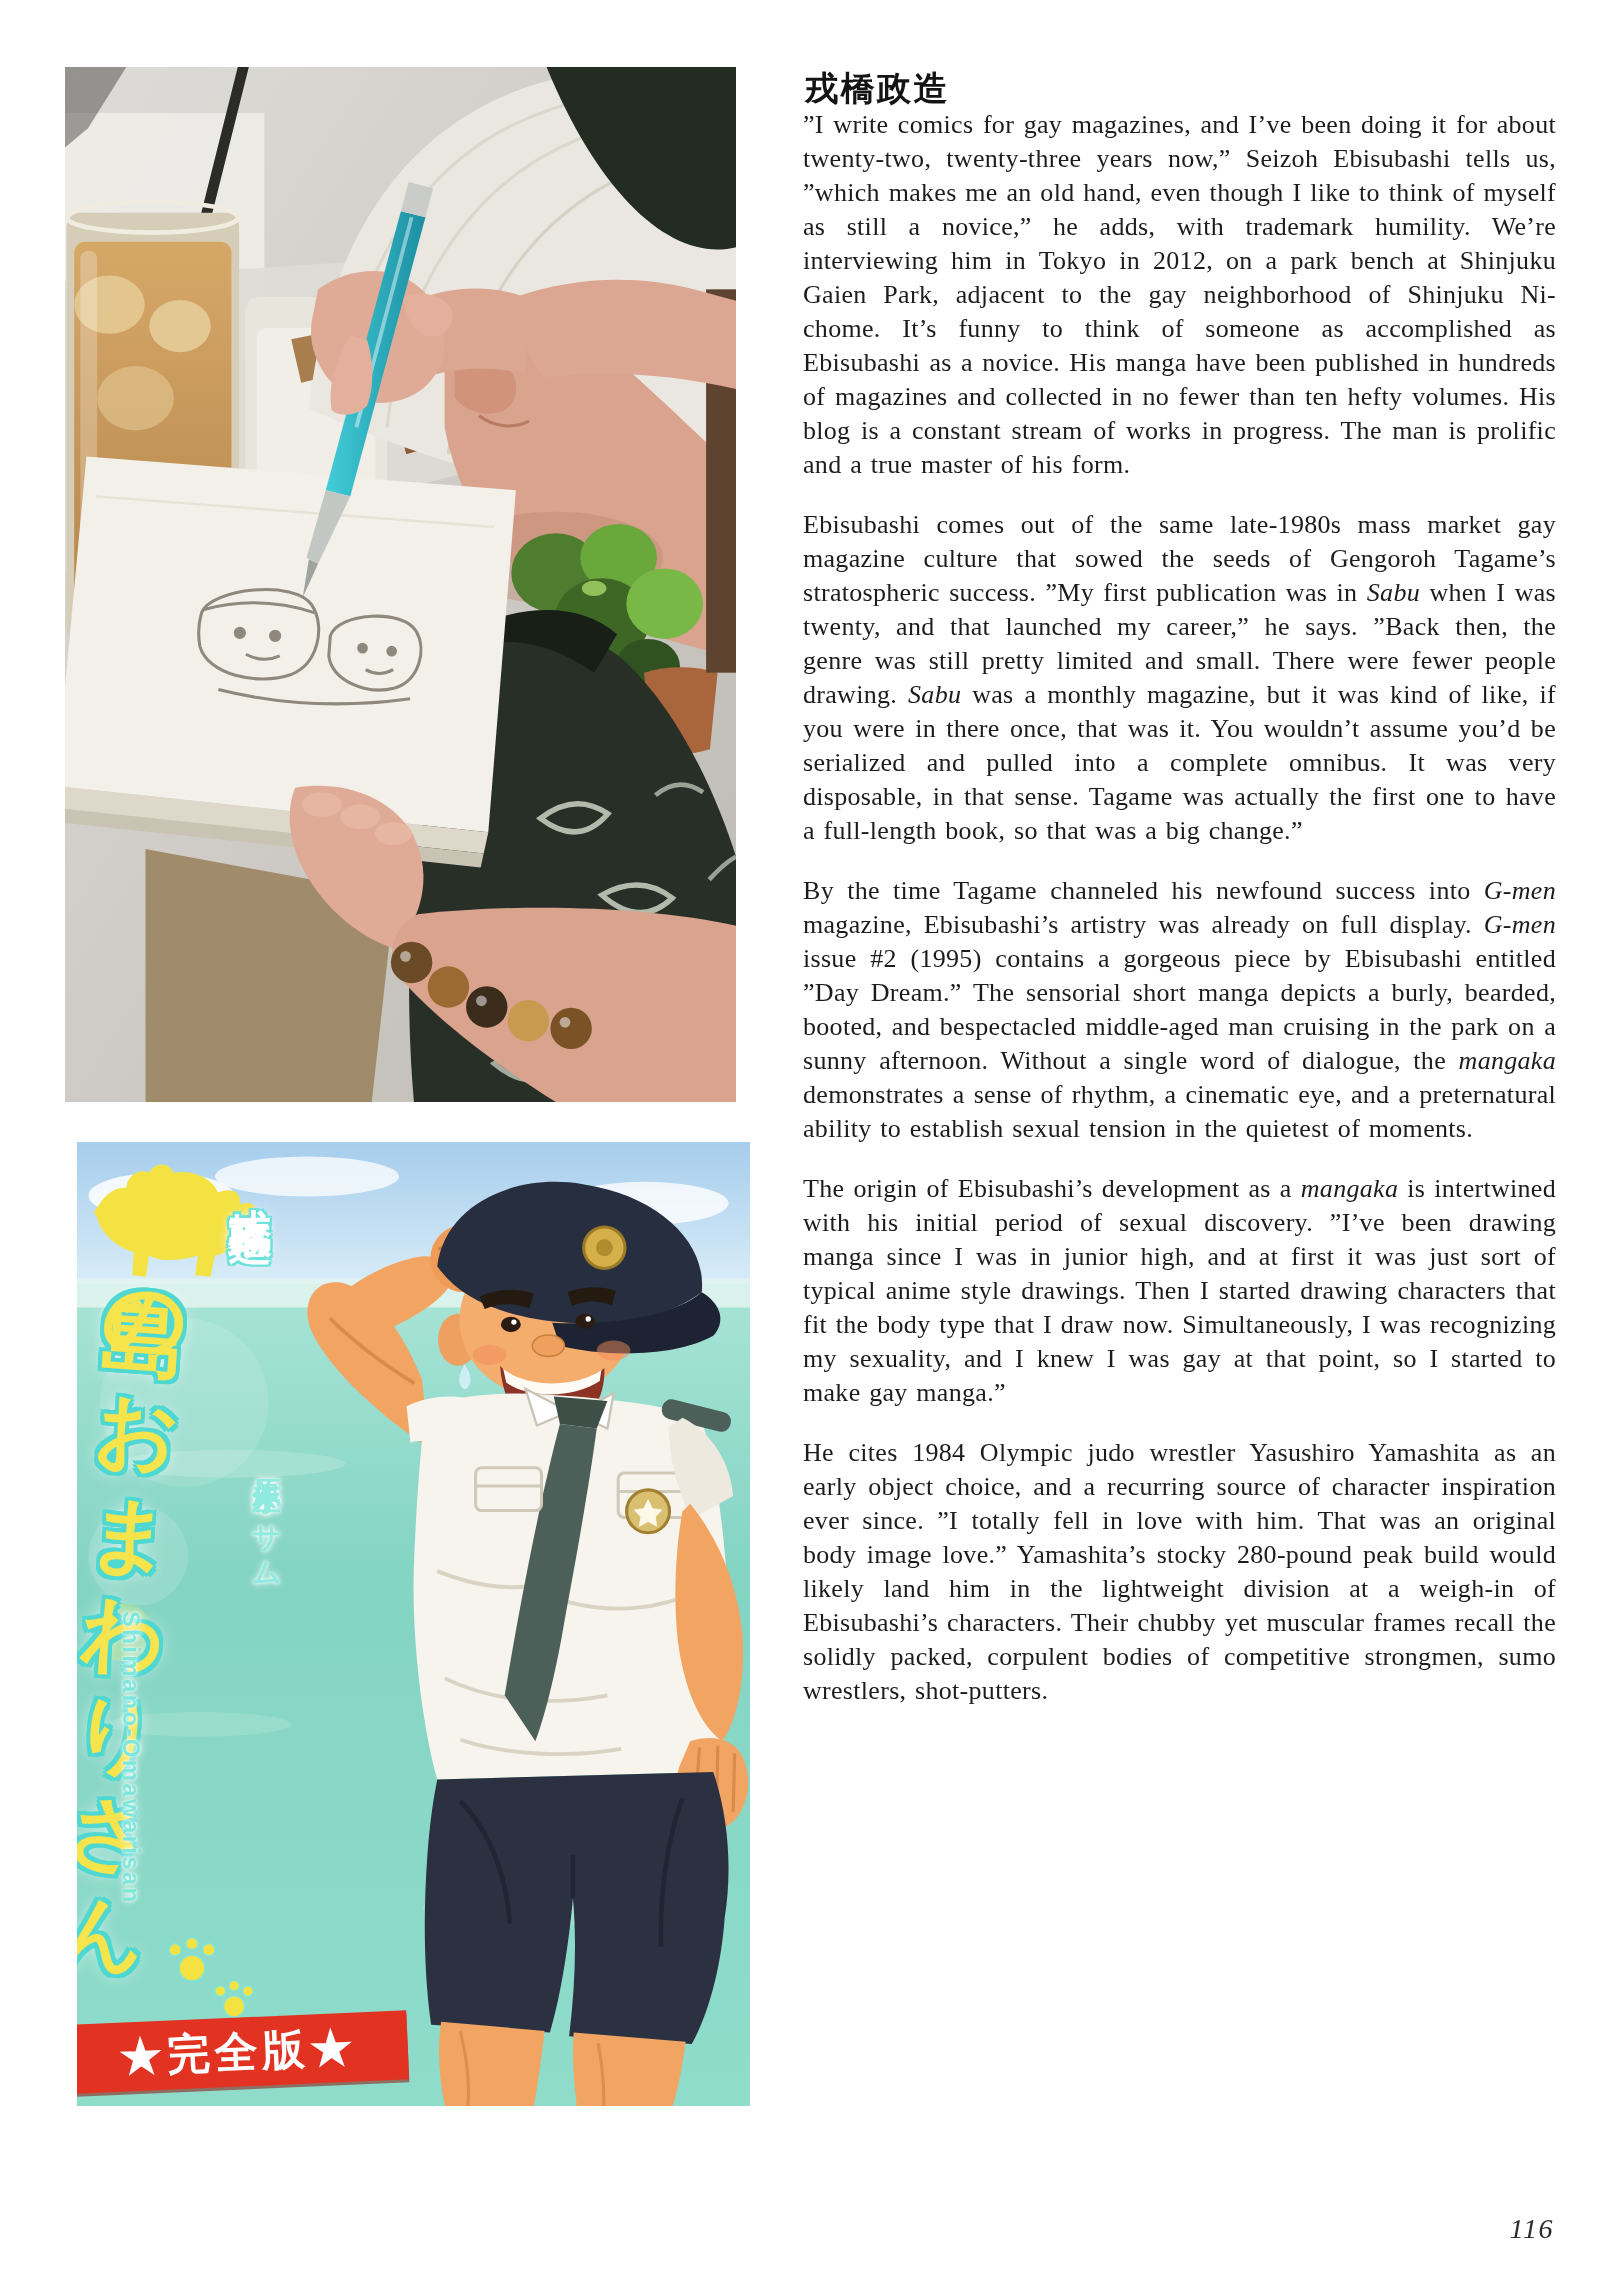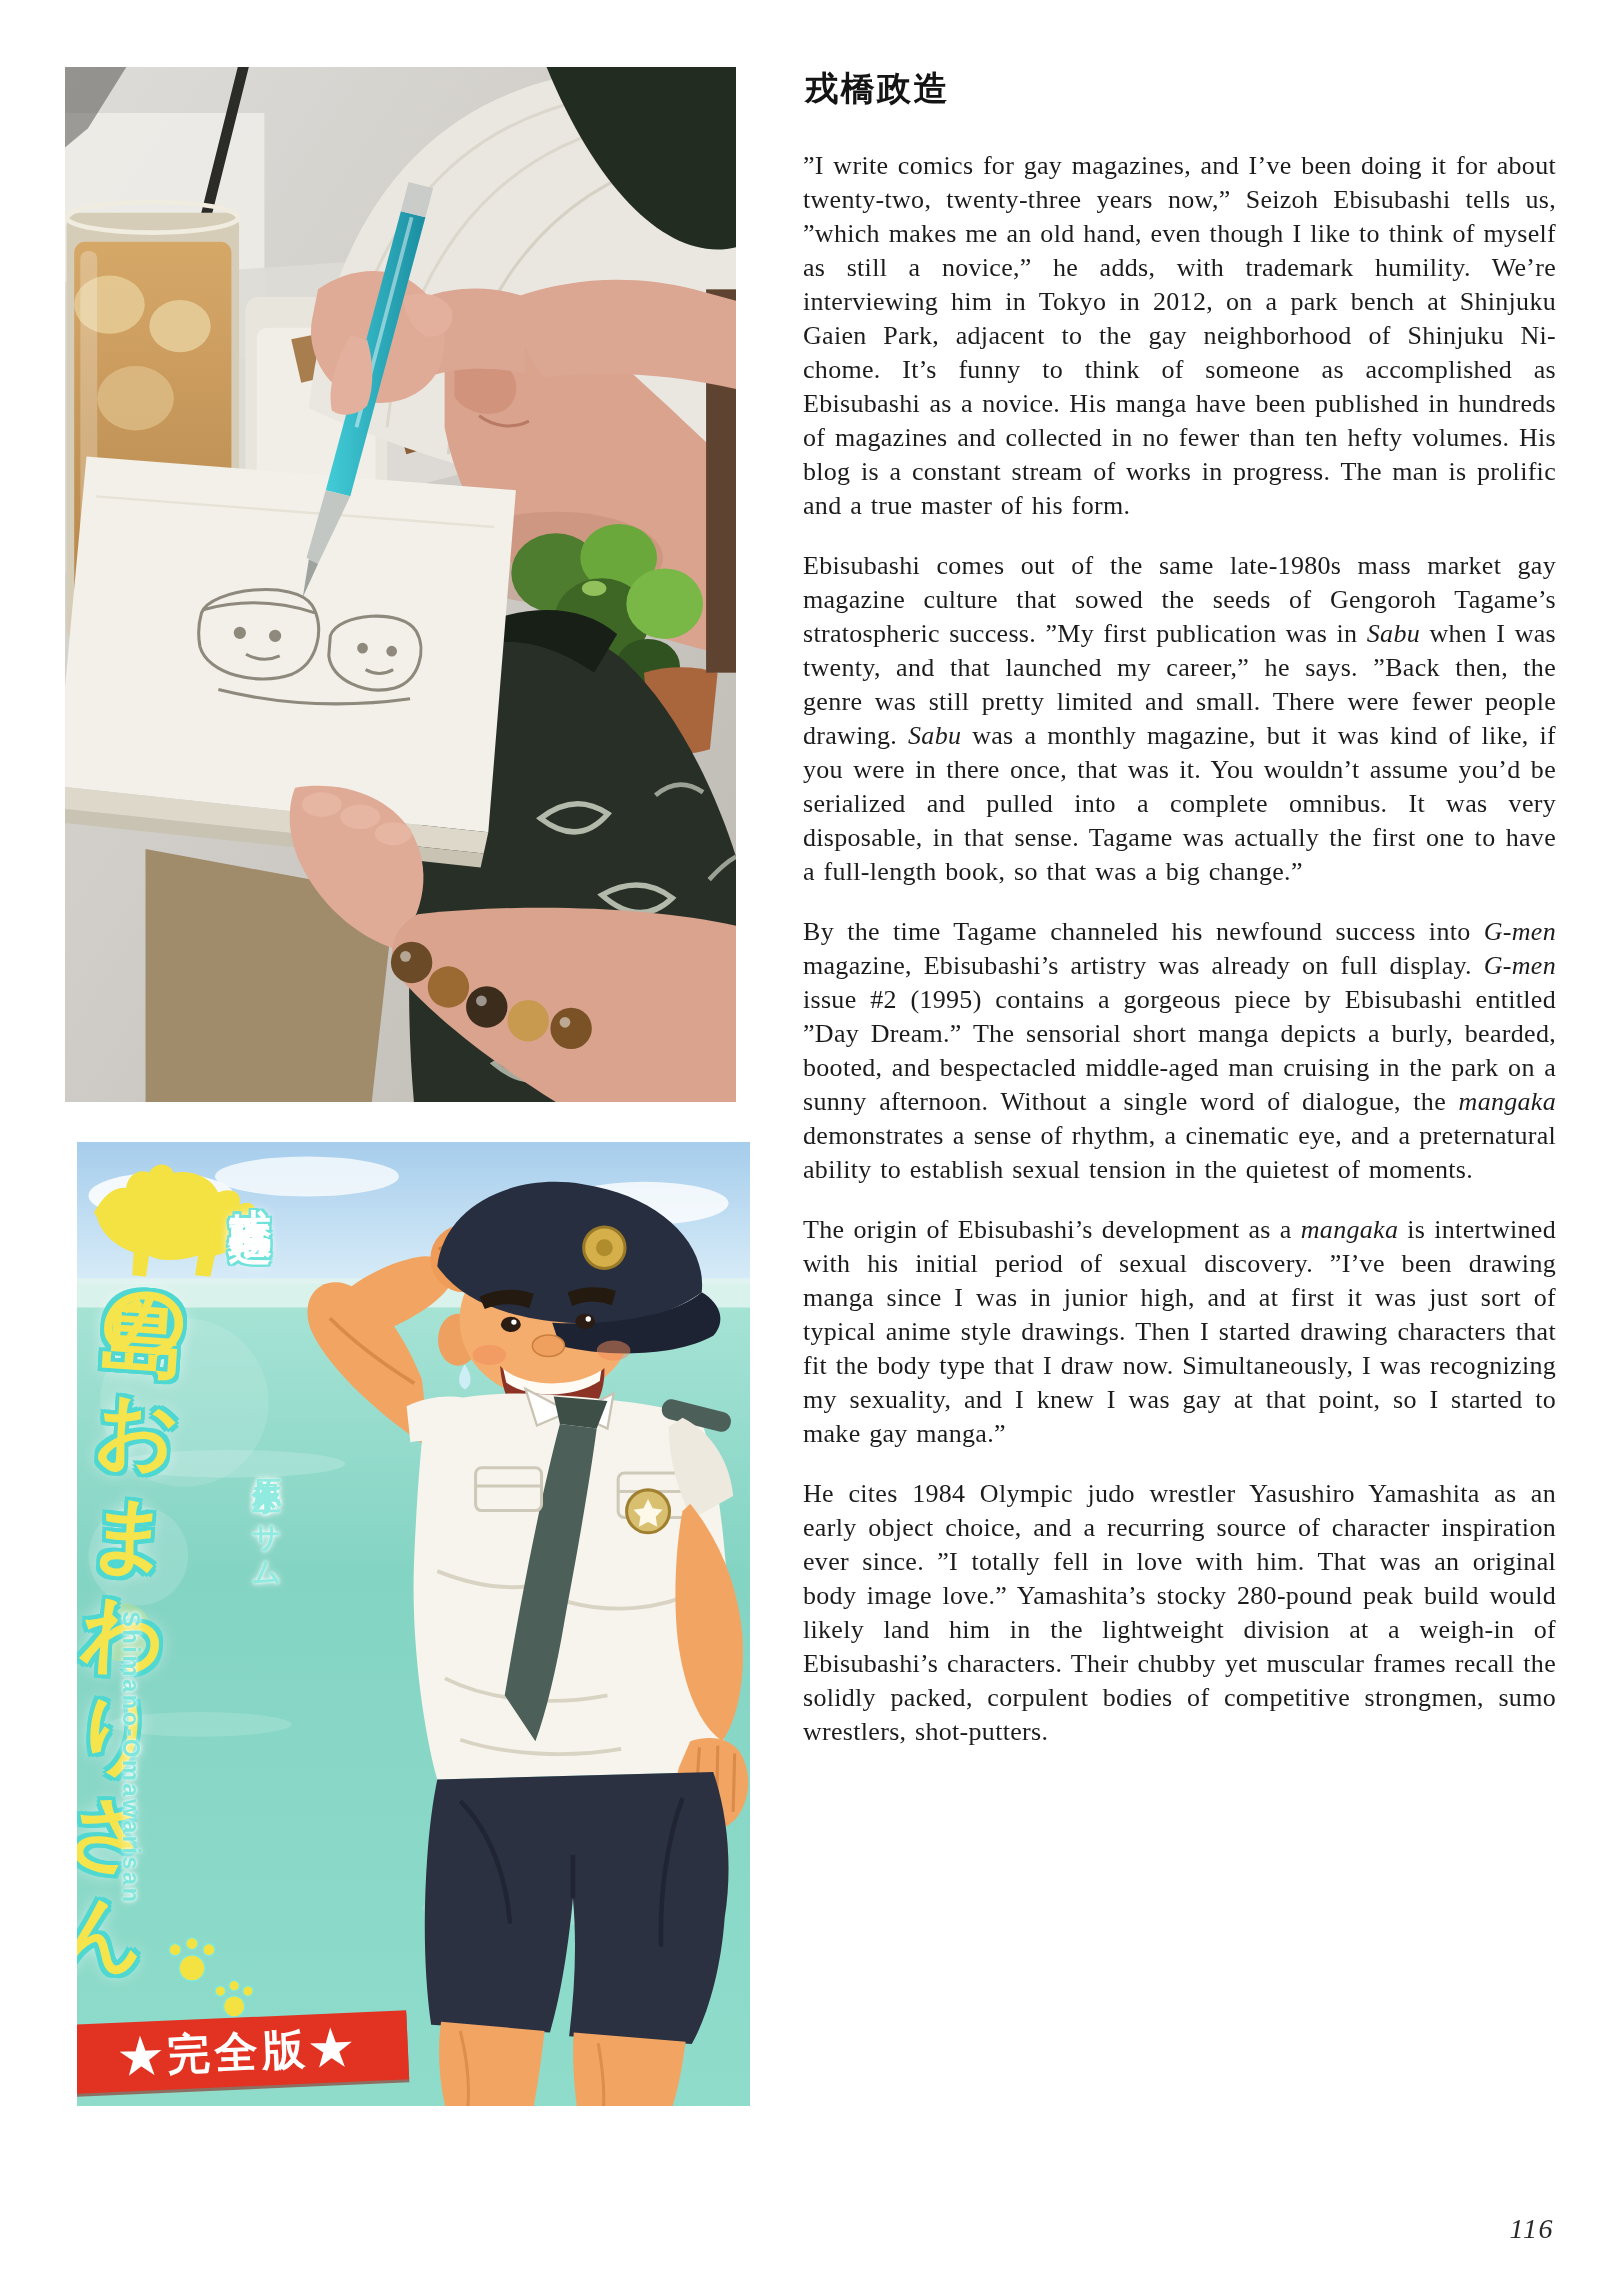--- a/index.html
+++ b/index.html
@@ -66,7 +66,7 @@
     font-size:34px;line-height:1.1;font-weight:bold;color:#141414;
     margin:12.3px 0 0 1.5px;letter-spacing:2.3px;
   }
-  .body-copy{margin-top:41px;font-family:Liberation Serif, serif;}
+  .body-copy{font-family:Liberation Serif, serif;}
   .para{
     font-size:26px;line-height:34px;text-align:justify;margin:0 0 26px 0;
     letter-spacing:0.3px;word-spacing:1.9px;color:#1c1c1c;

